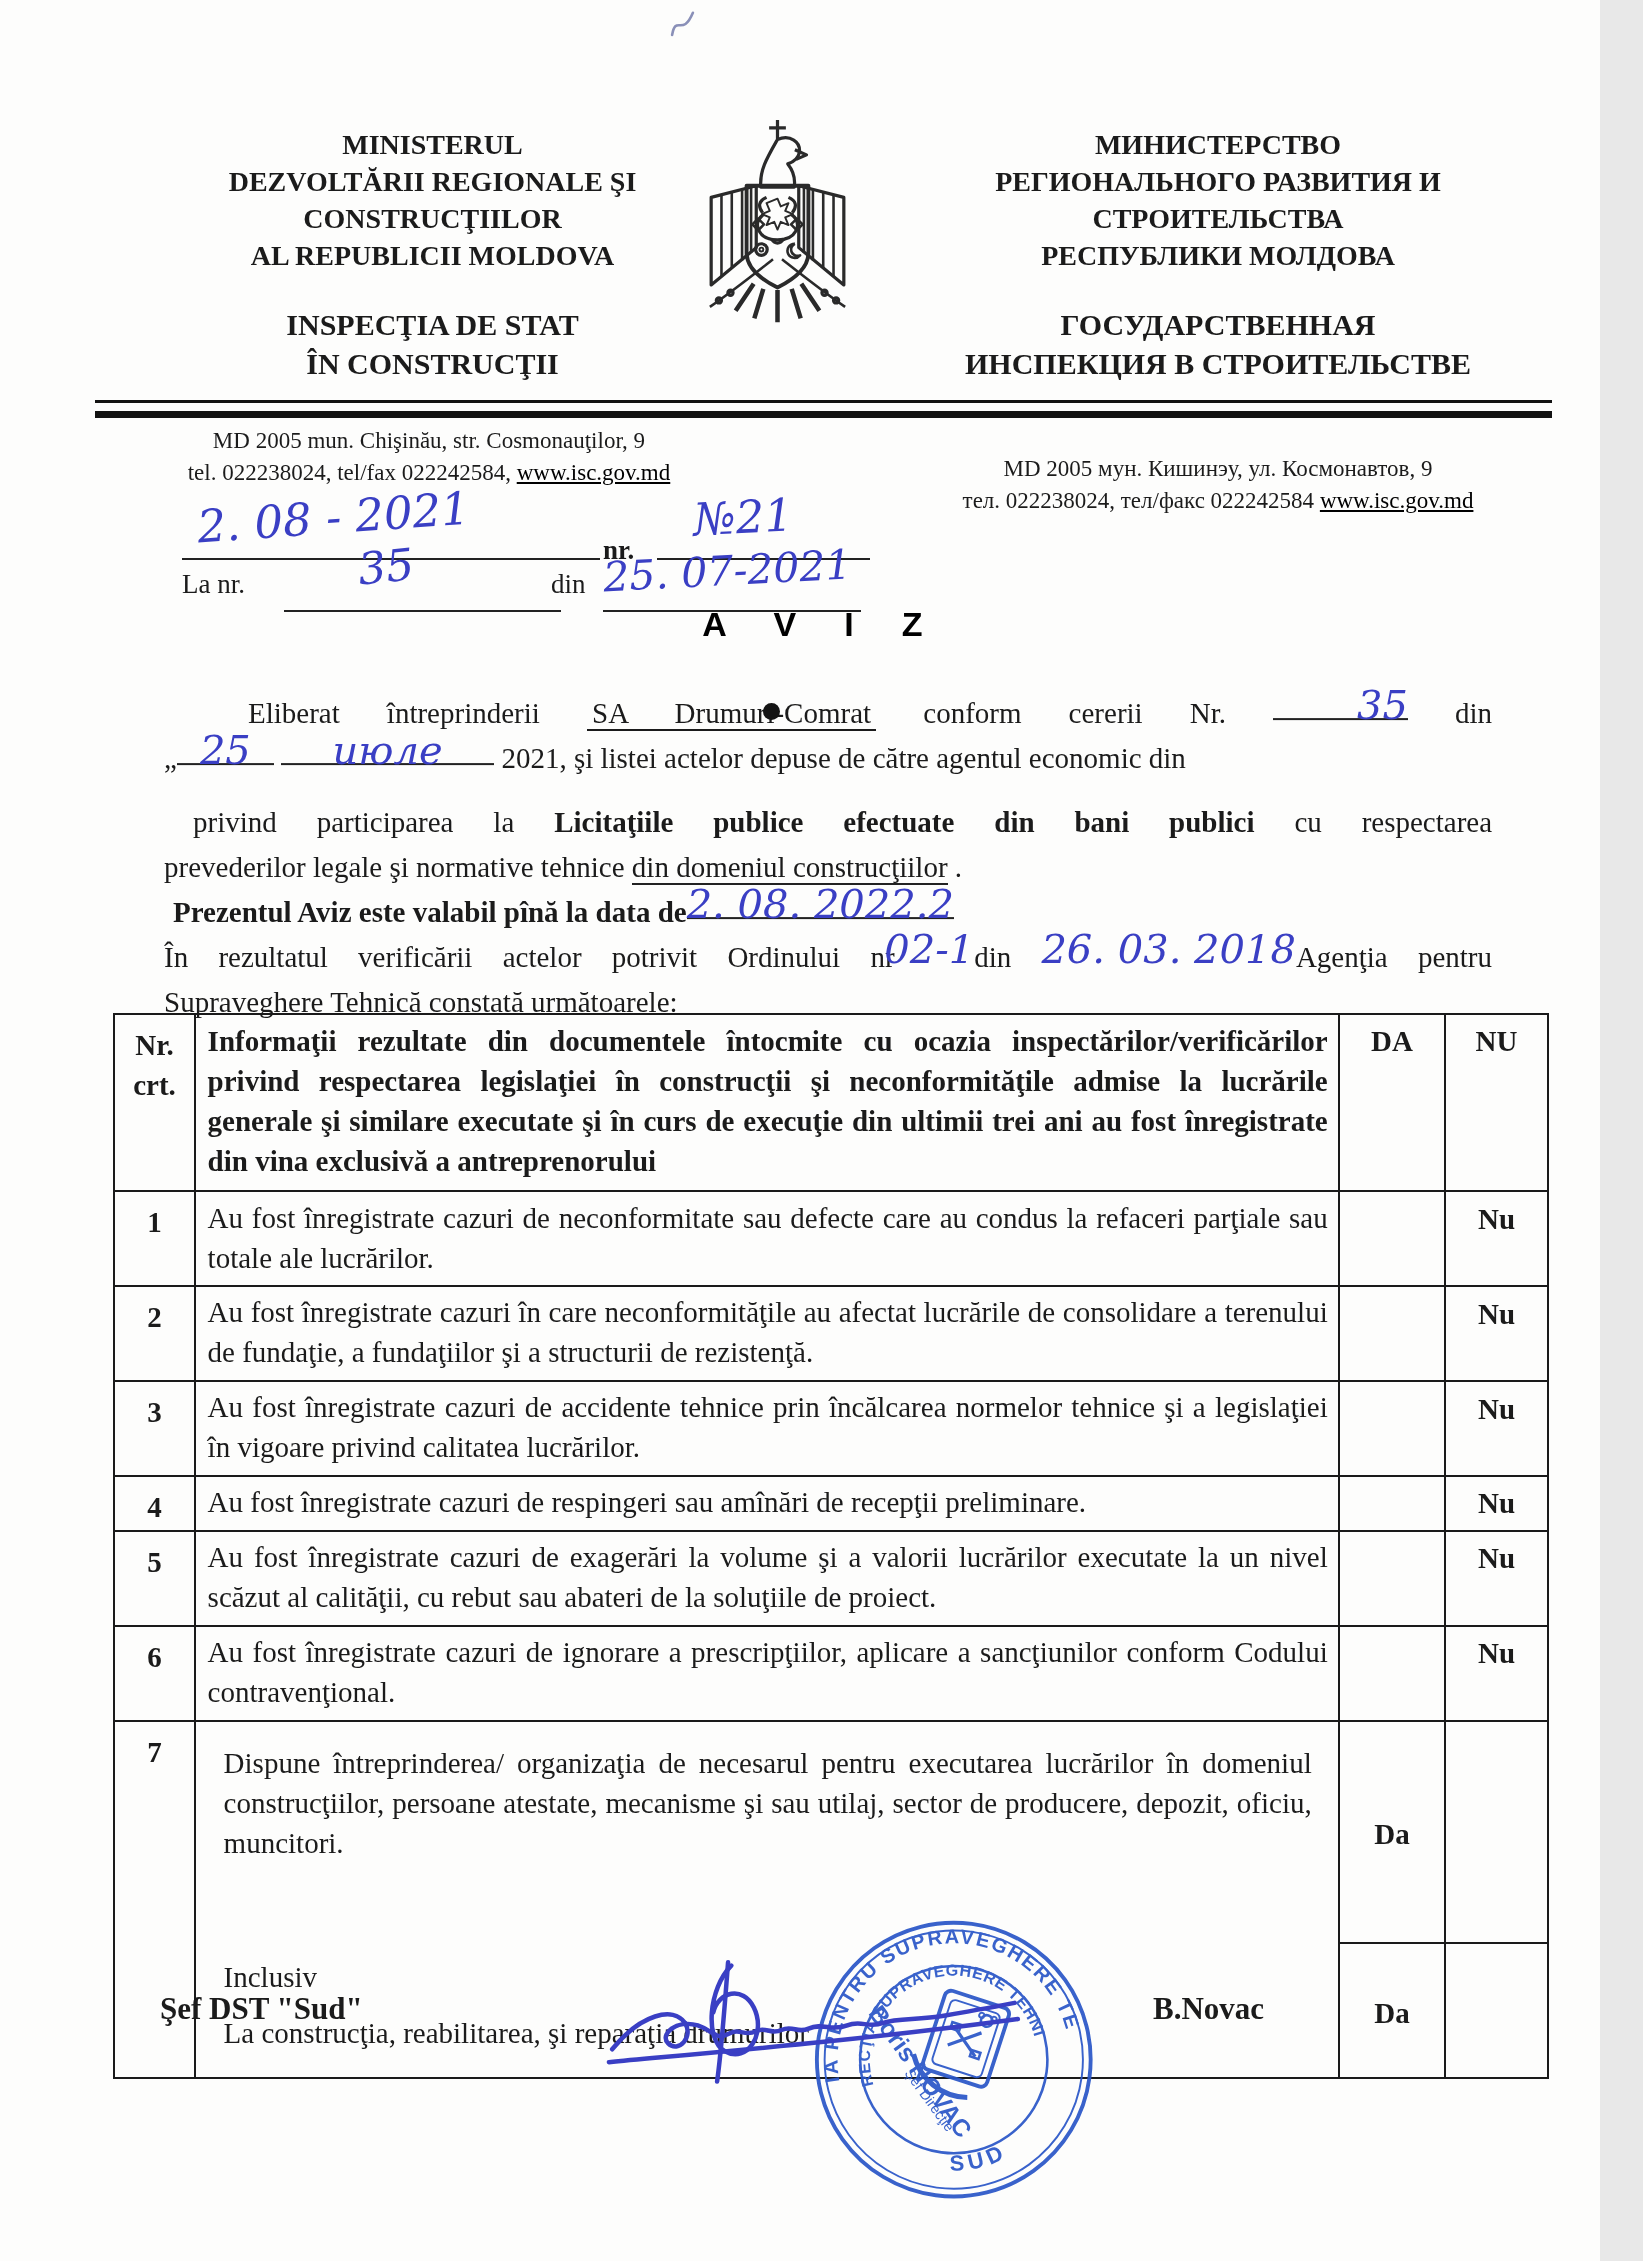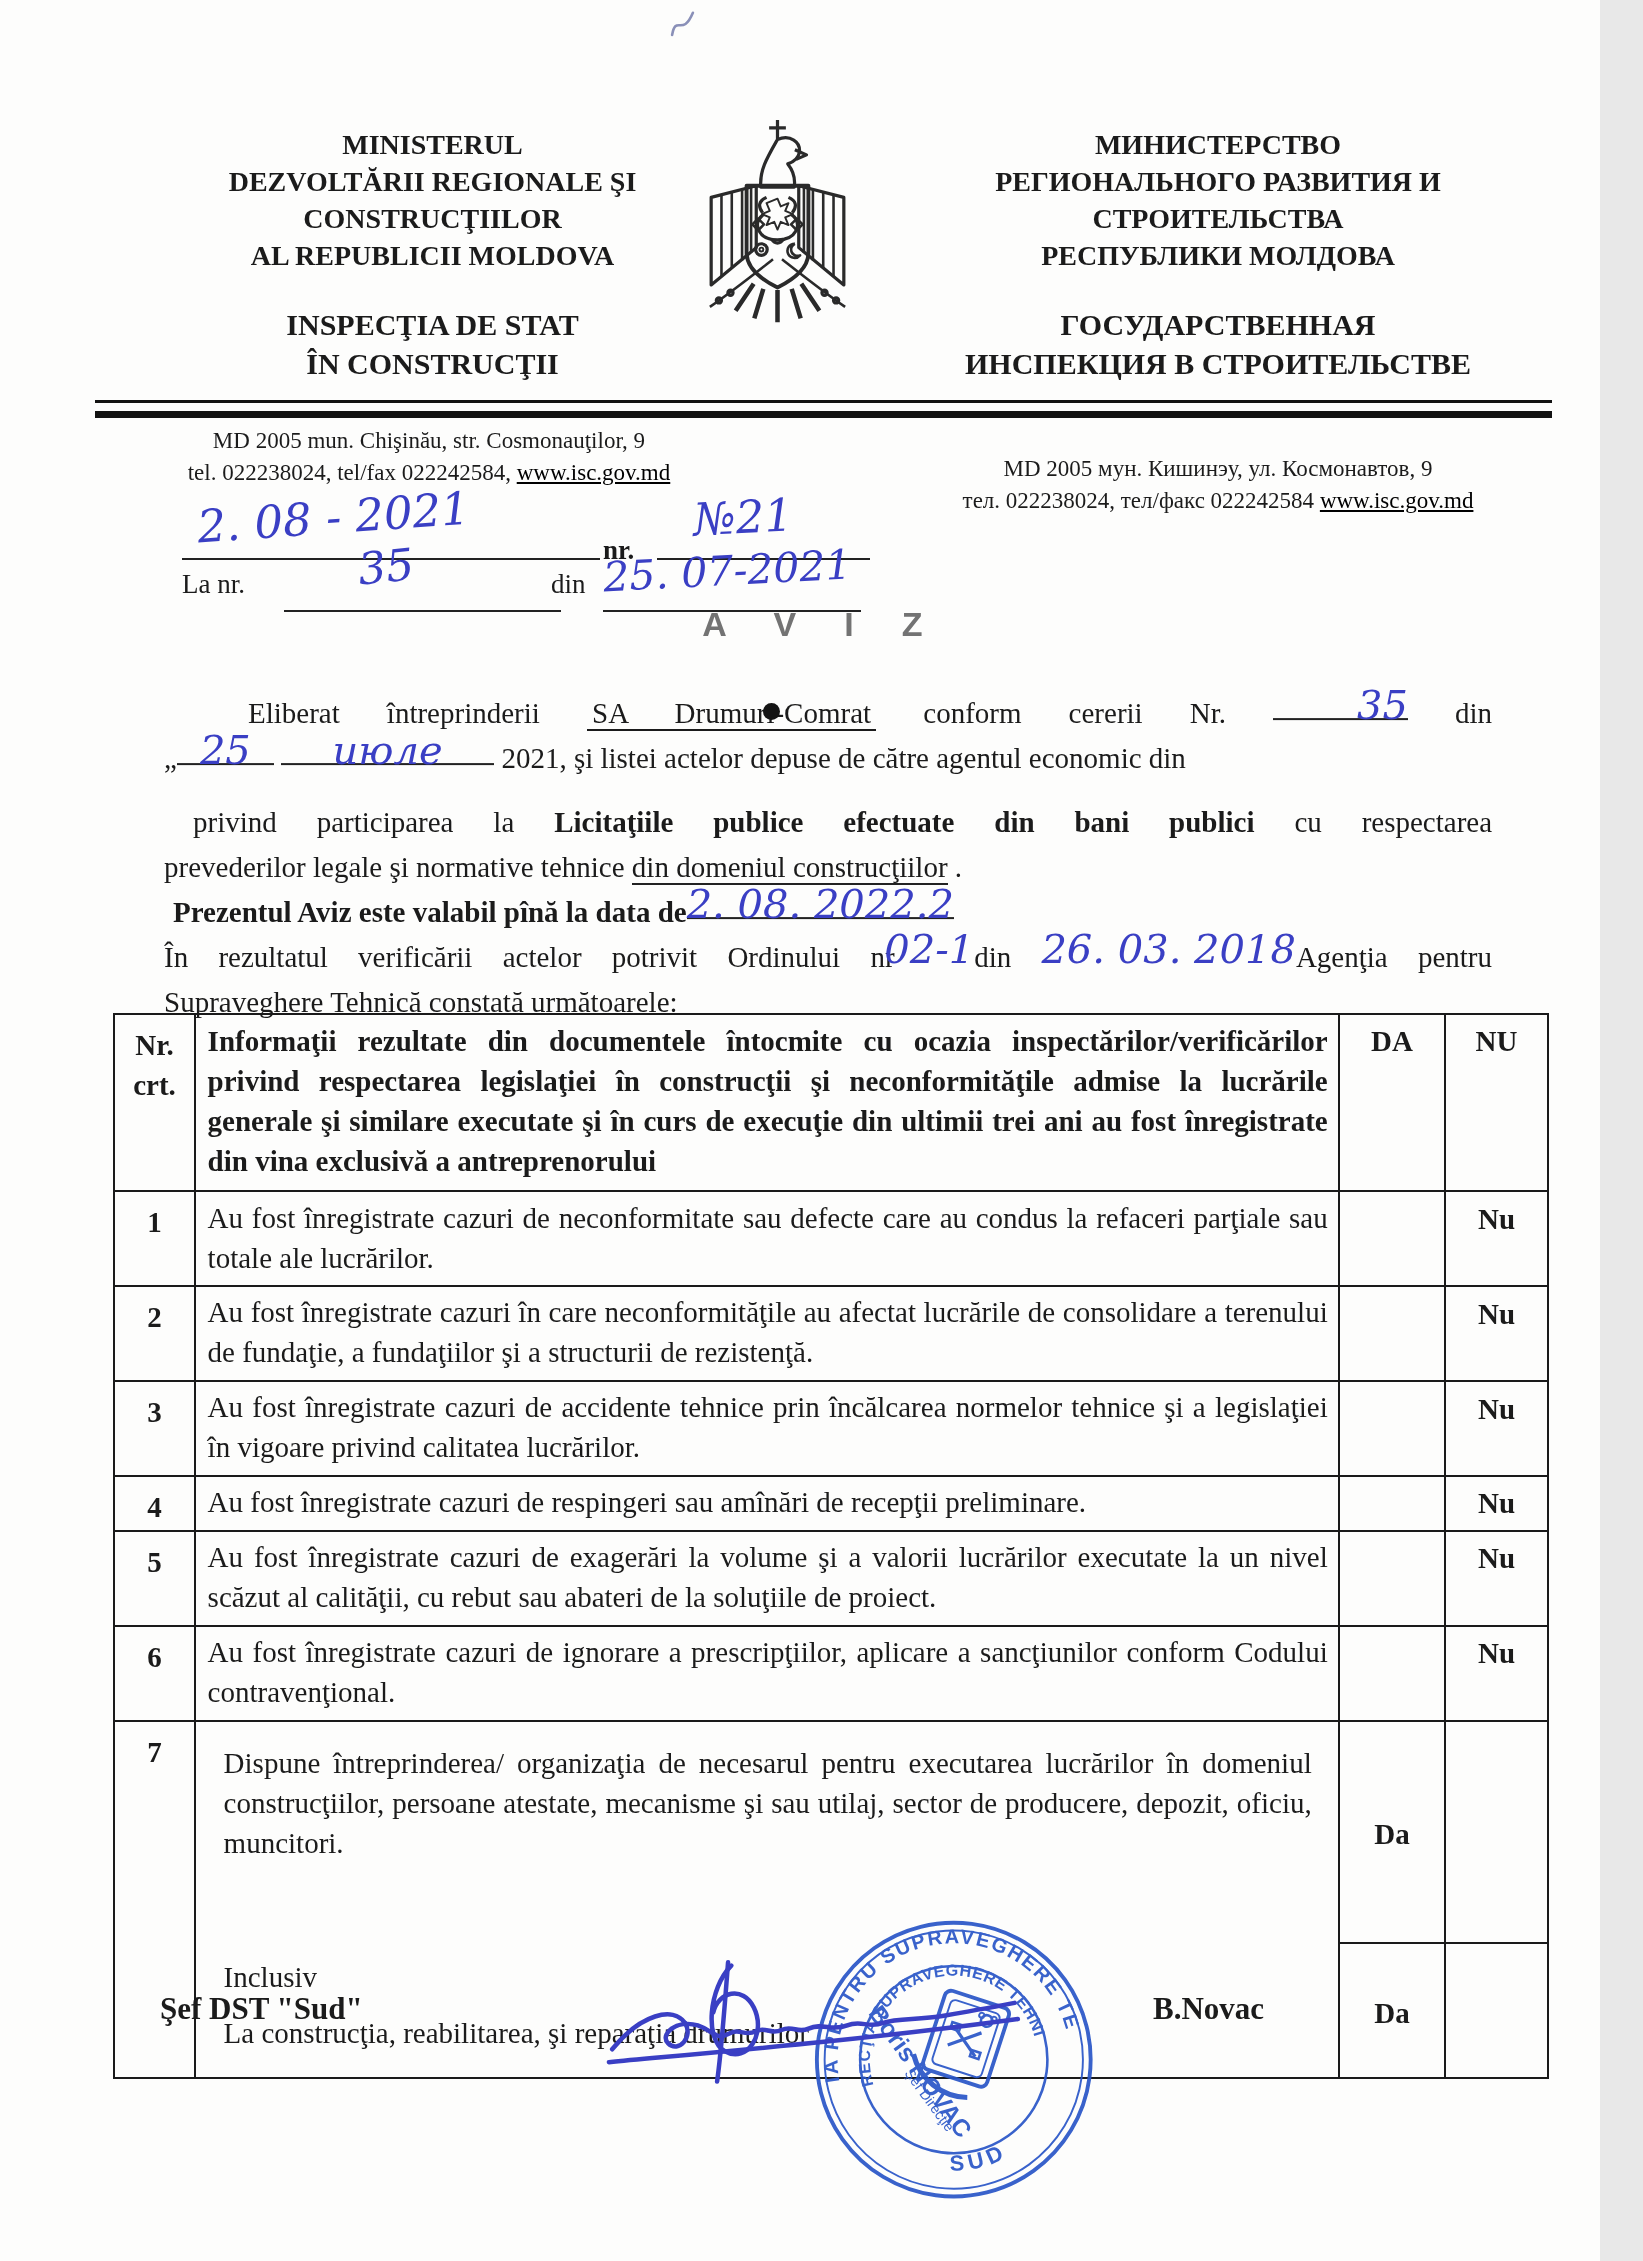--- a/index.html
+++ b/index.html
@@ -33,7 +33,7 @@
   
   .title{position:absolute;left:0;top:605px;width:1644px;text-align:center;
          font-family:"Liberation Sans",sans-serif;font-weight:bold;font-size:34px;
-         letter-spacing:19.3px;color:#737373;}
+         letter-spacing:19.3px;color:#000000;}
   
   .body{position:absolute;left:164px;top:691px;width:1328px;font-size:29px;line-height:45px;}
   .body .ln{position:relative;}

